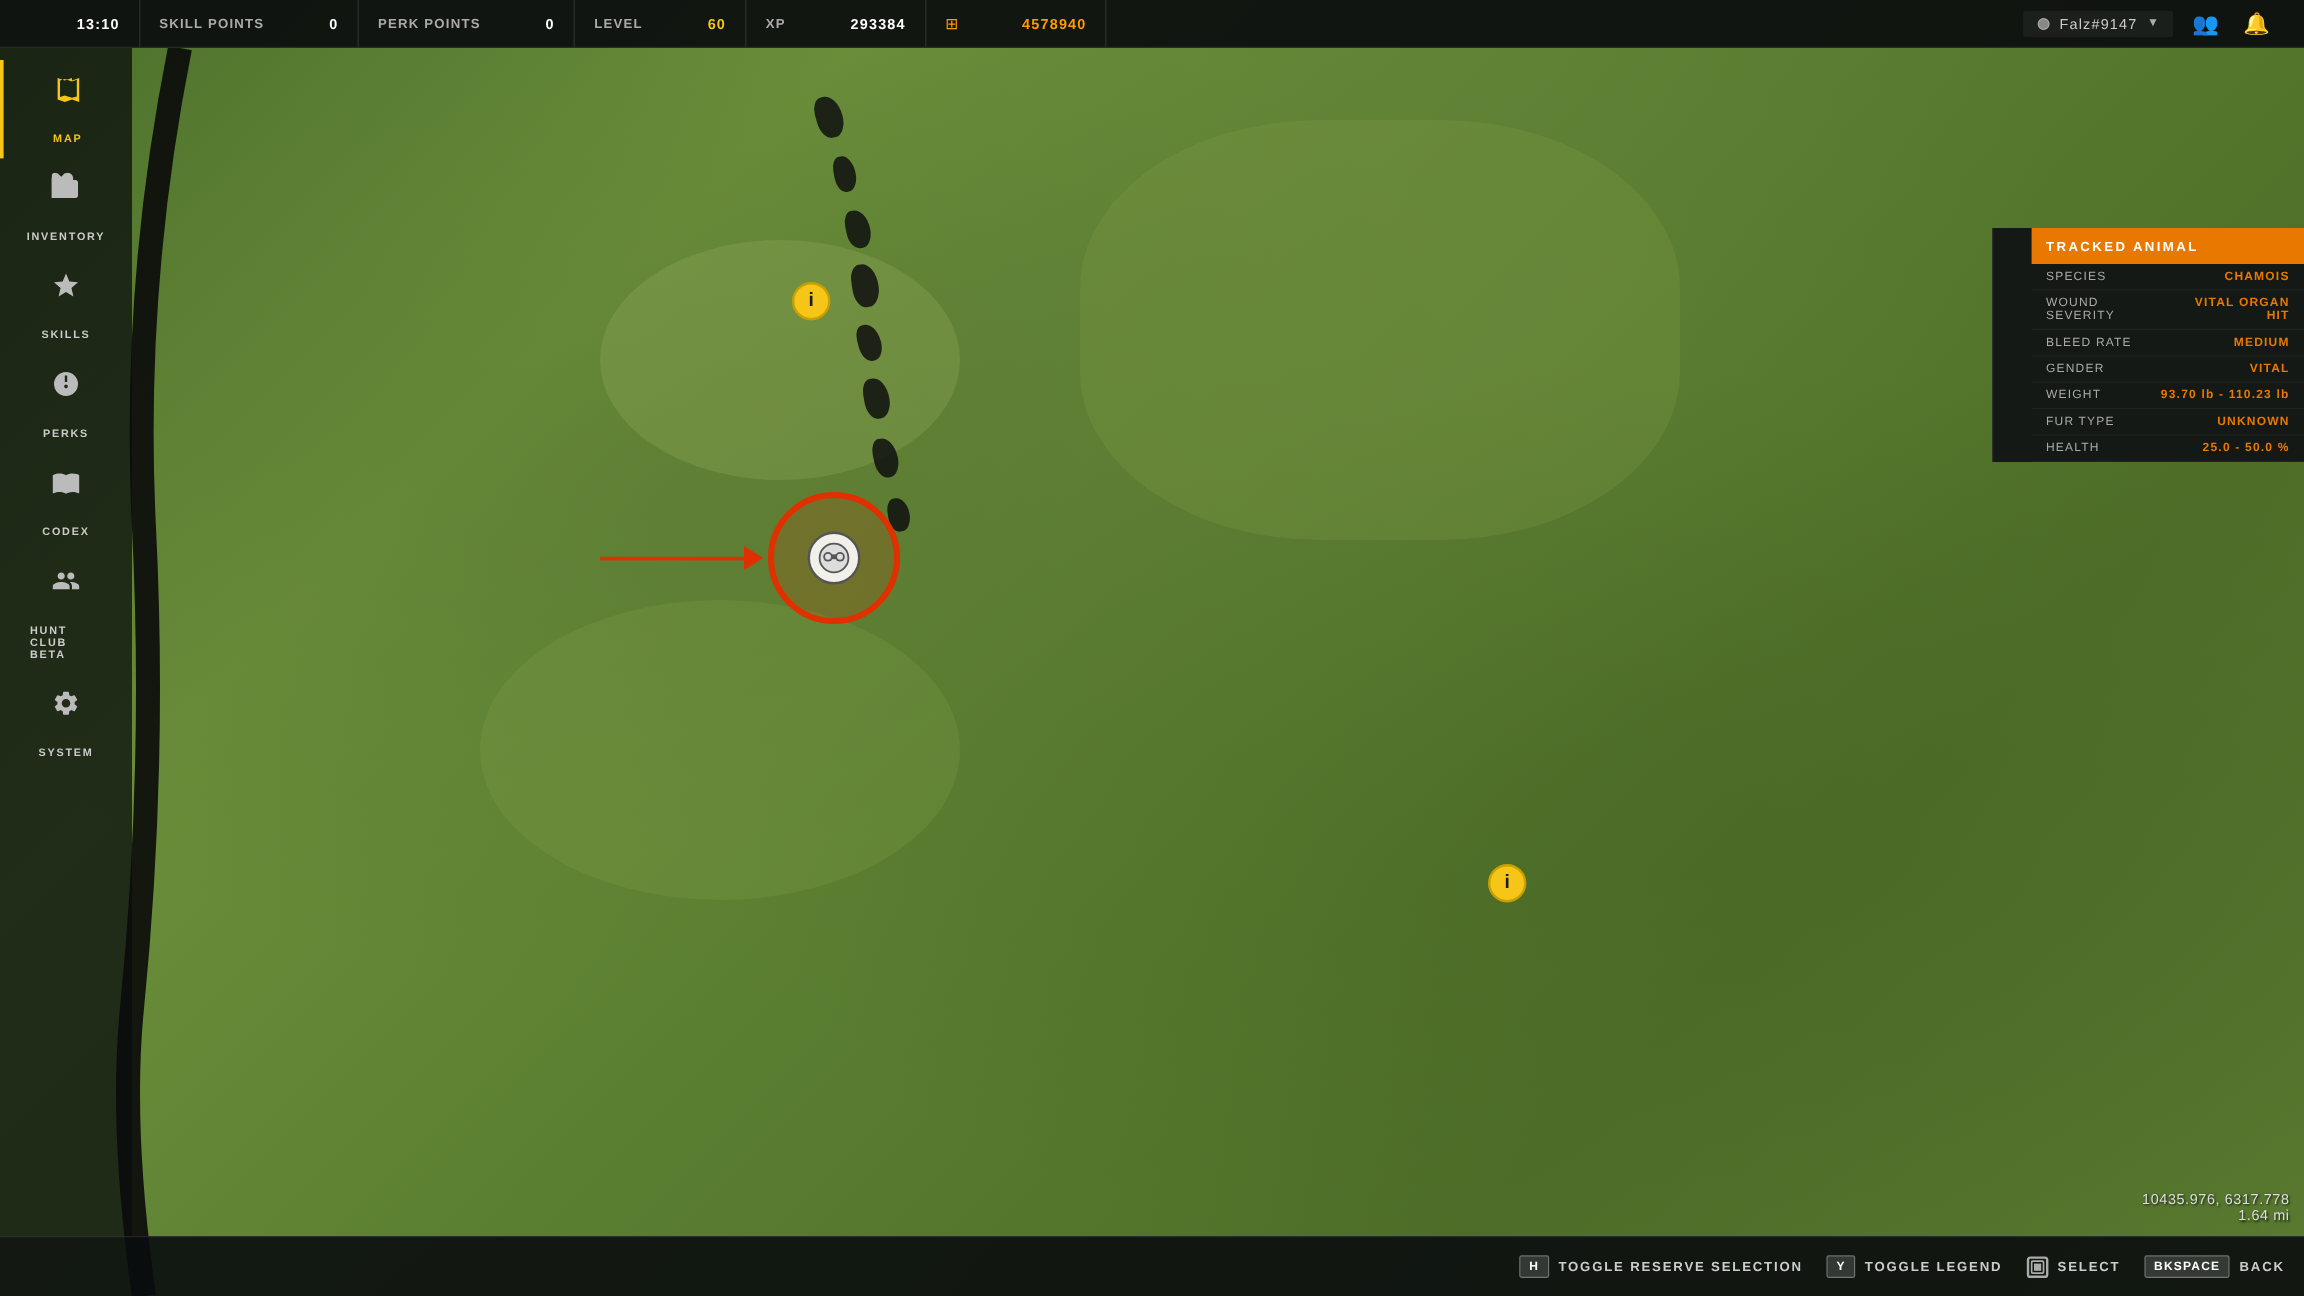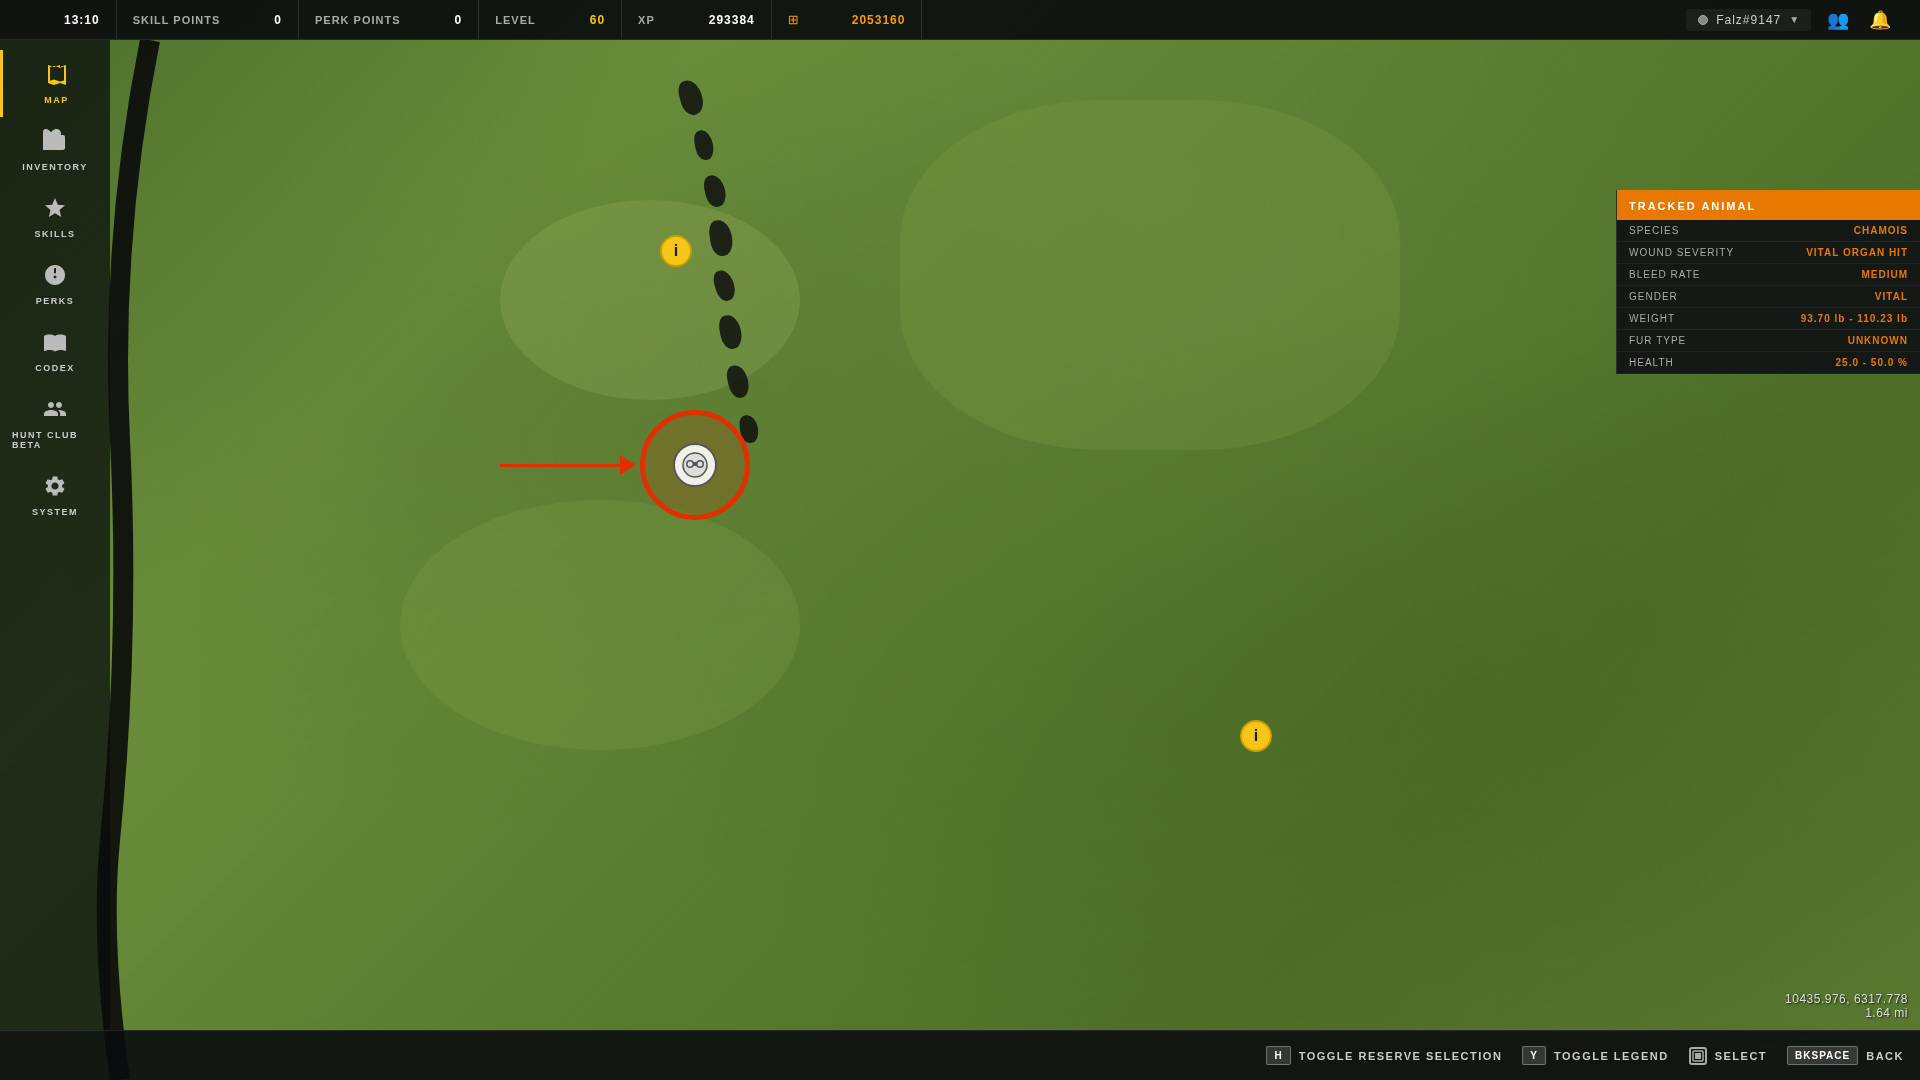--- a/index.html
+++ b/index.html
@@ -468,7 +468,7 @@
   </div>
   <div class="top-bar-section">
     <span class="currency-icon" style="font-size:13px;color:#ff9900;margin-right:5px;">⊞</span>
-    <span class="top-bar-value value-orange">2053160</span>
+    <span class="top-bar-value value-orange">4578940</span>
   </div>
 
   <div id="top-bar-right">

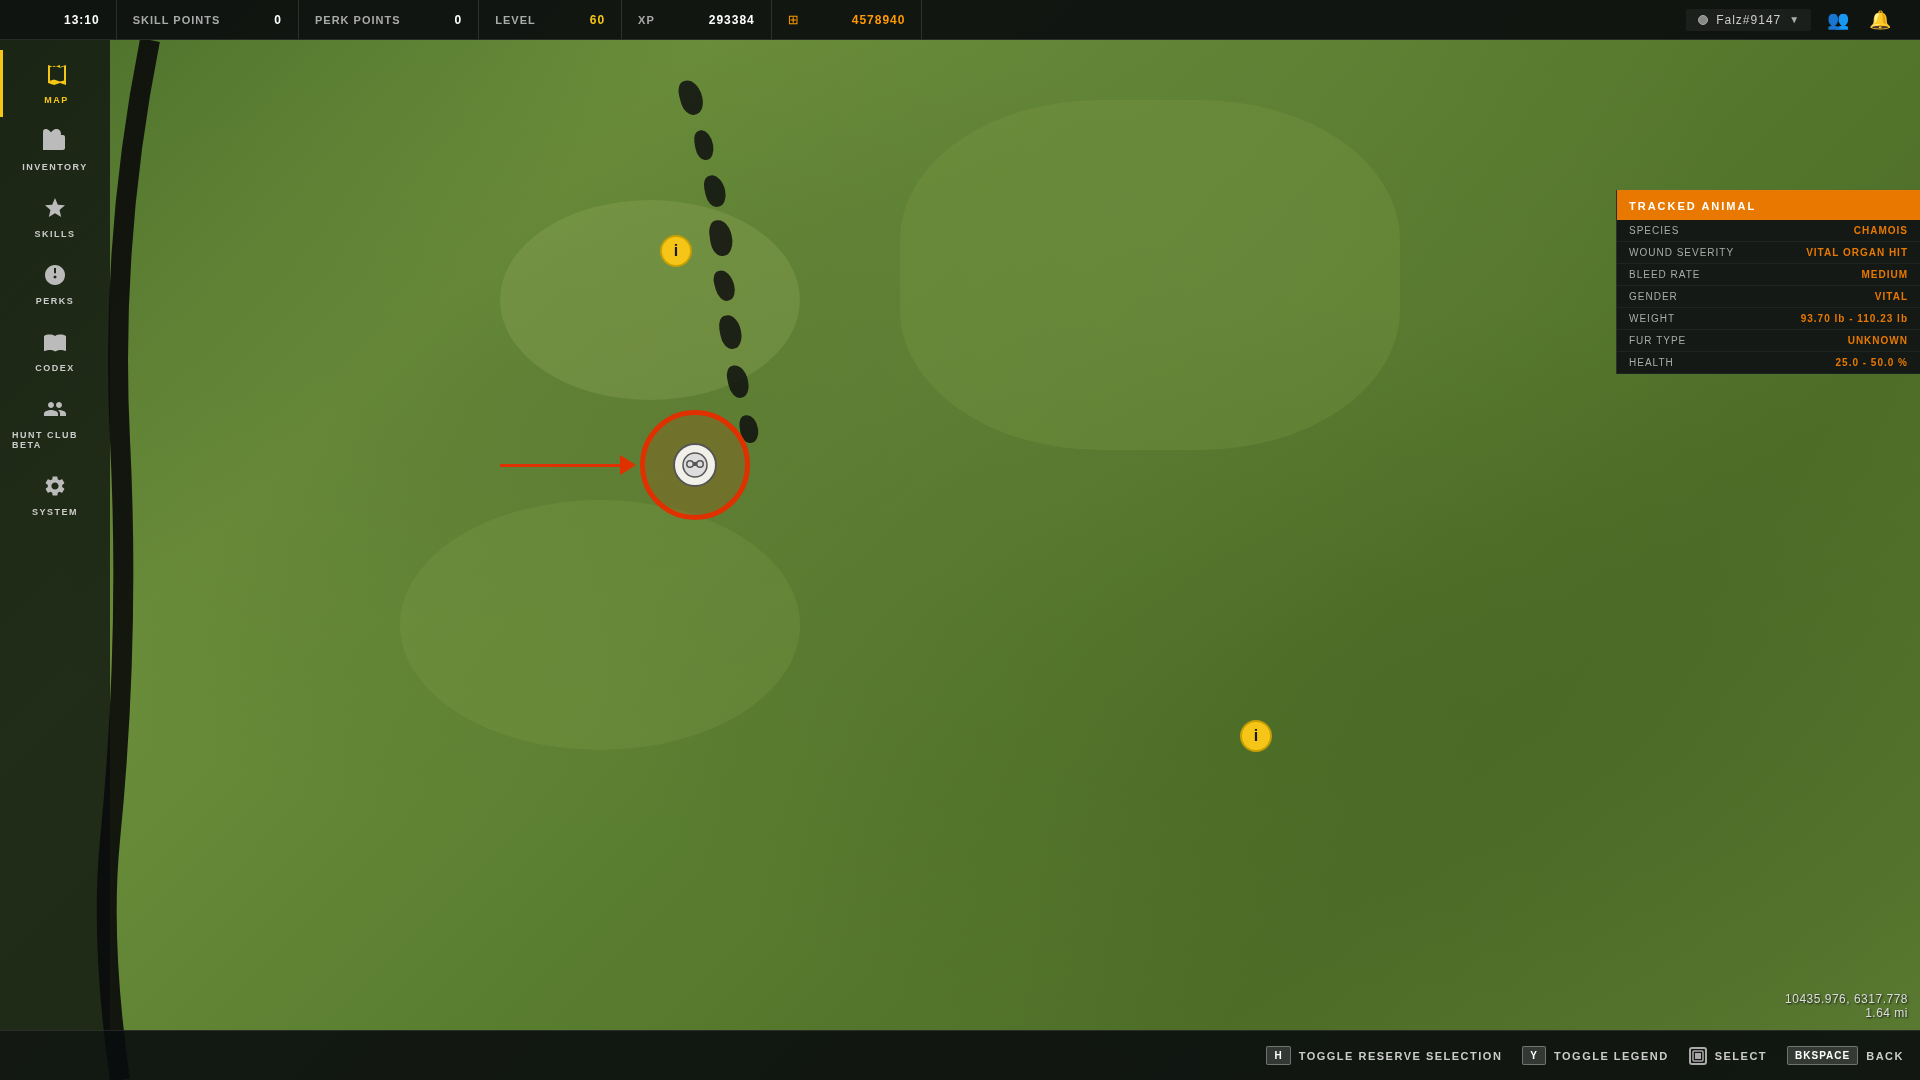--- a/index.html
+++ b/index.html
@@ -149,9 +149,9 @@
       display: flex;
       flex-direction: column;
       align-items: center;
-      padding: 12px 12px;
+      padding: 12px 25px;
       cursor: pointer;
-      gap: 3px;
+      gap: 18px;
       transition: background 0.1s;
     }
 

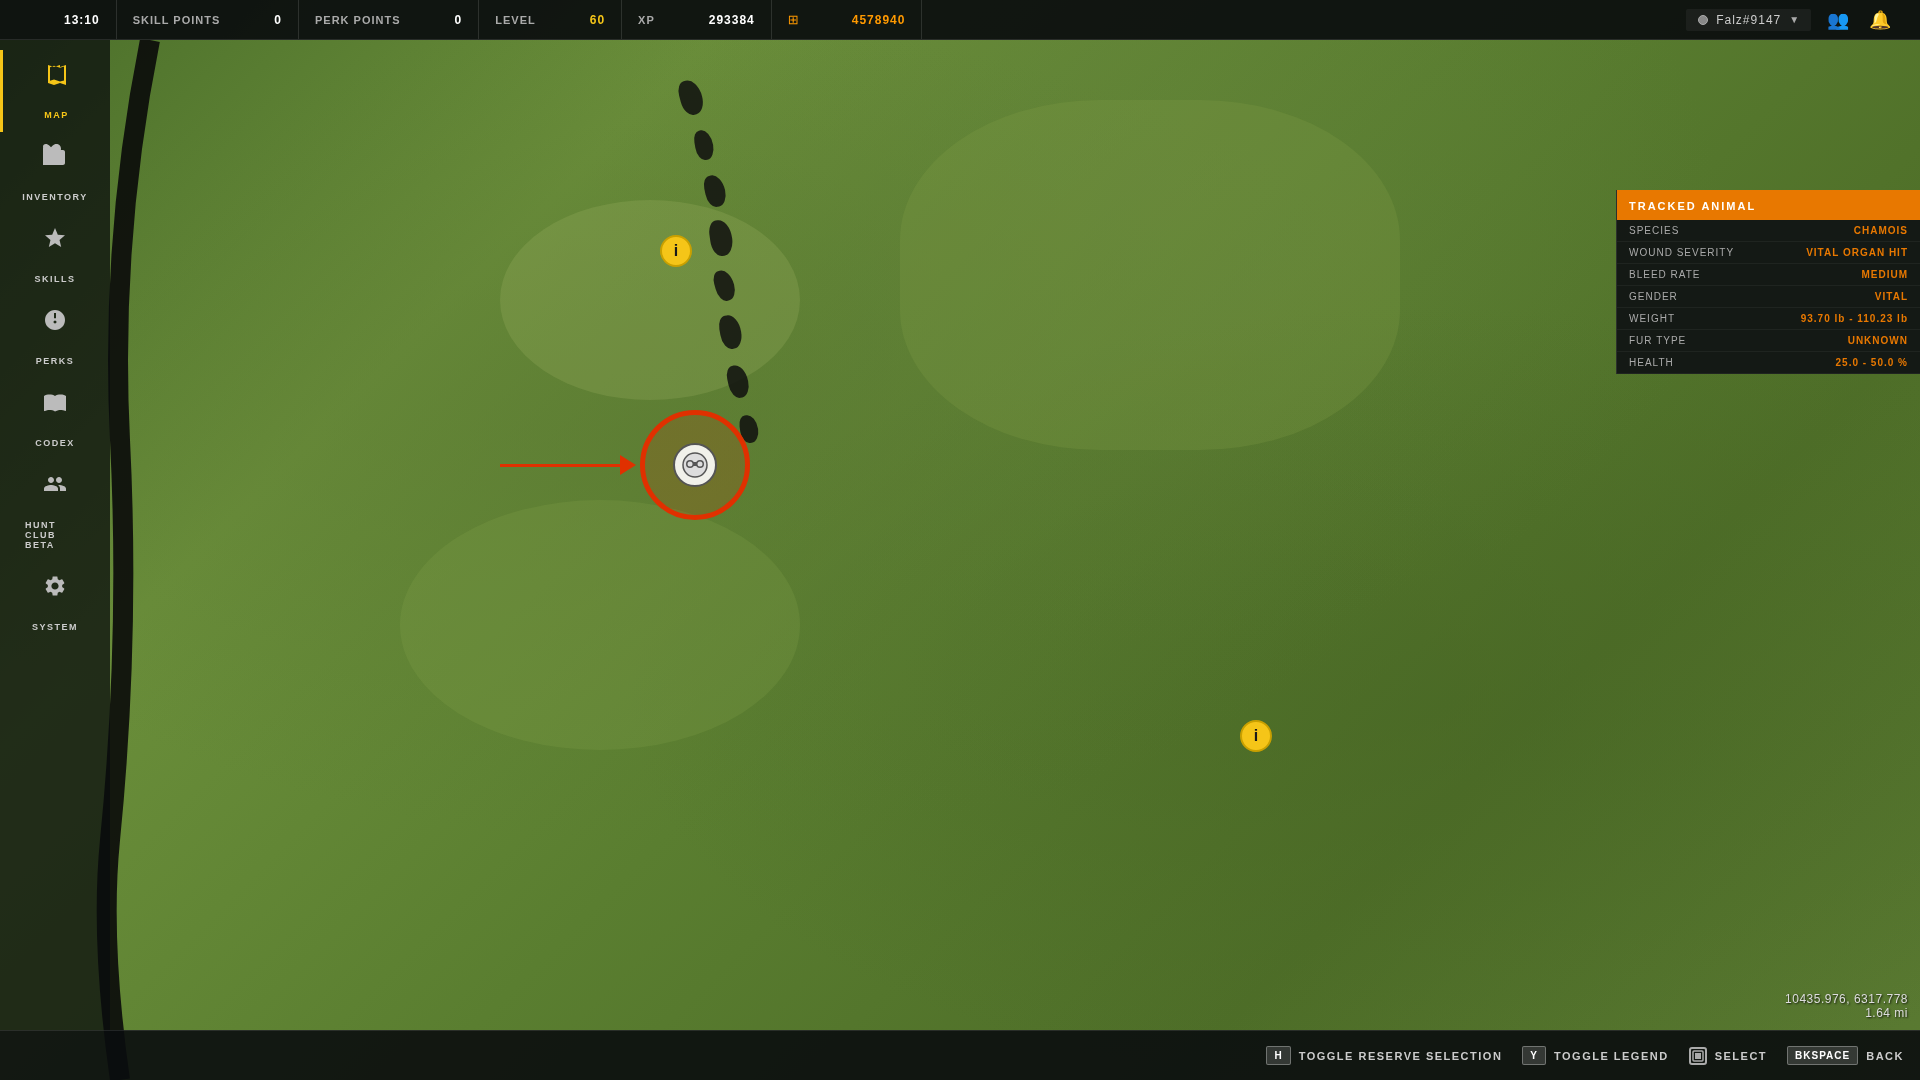--- a/index.html
+++ b/index.html
@@ -182,10 +182,11 @@
       position: absolute;
       top: 190px;
       right: 0;
-      width: 304px;
+      width: 260px;
       background: rgba(15,17,20,0.92);
       border-left: 1px solid rgba(255,255,255,0.1);
       z-index: 50;
+      padding-left: 32px;
     }
 
     #tracked-panel-header {

